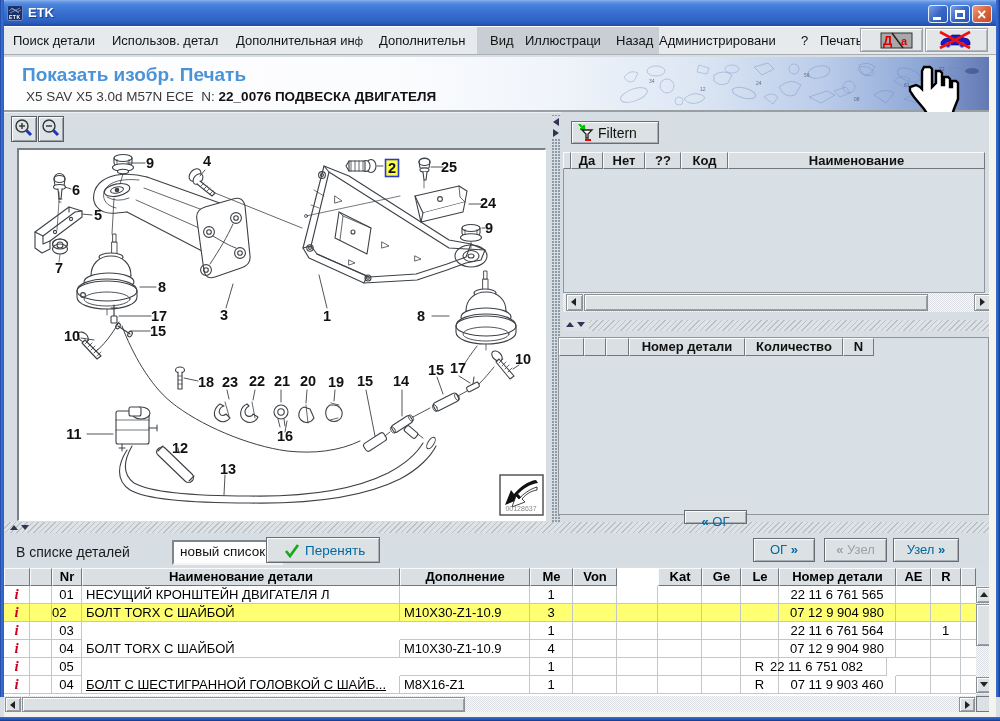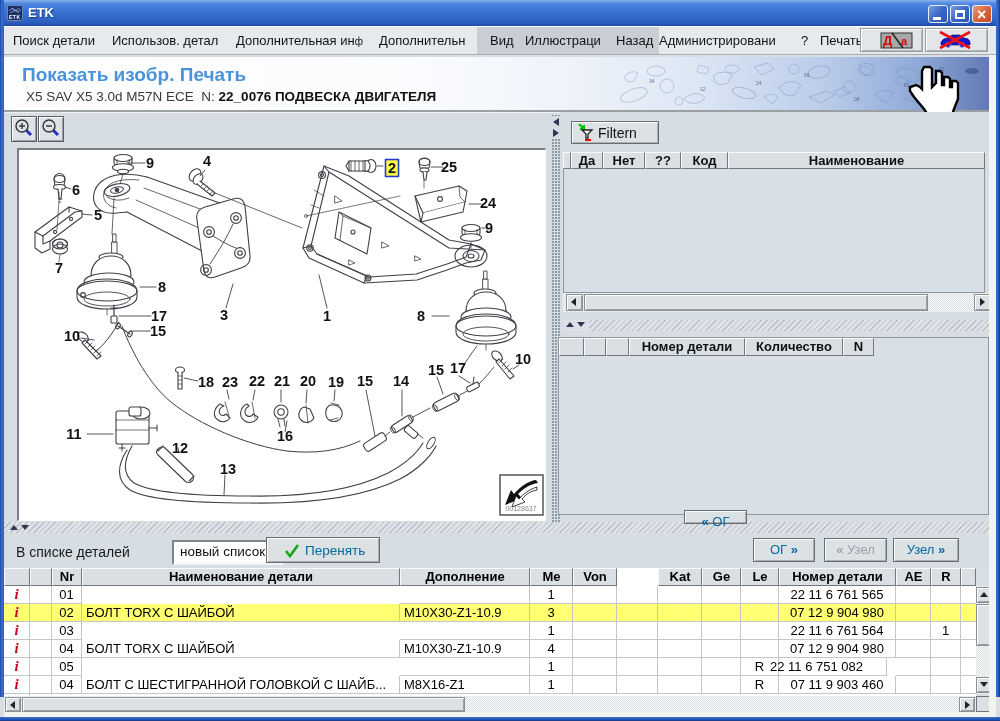--- a/index.html
+++ b/index.html
@@ -589,6 +589,7 @@
     <div class="bcell icn-i" style="left:0; width:26px;">i</div>
       <div class="bcell" style="left:26px; width:22px;"></div>
       <div class="bcell" style="left:48px; width:30px; text-align:center; padding:0;">01</div>
+      <div class="bcell" style="left:78px; width:318px;">НЕСУЩИЙ КРОНШТЕЙН ДВИГАТЕЛЯ Л</div>
       <div class="bcell" style="left:396px; width:130px;"></div>
       <div class="bcell" style="left:526px; width:43px; text-align:center; padding:0;">1</div>
       <div class="bcell" style="left:569px; width:44px;"></div>

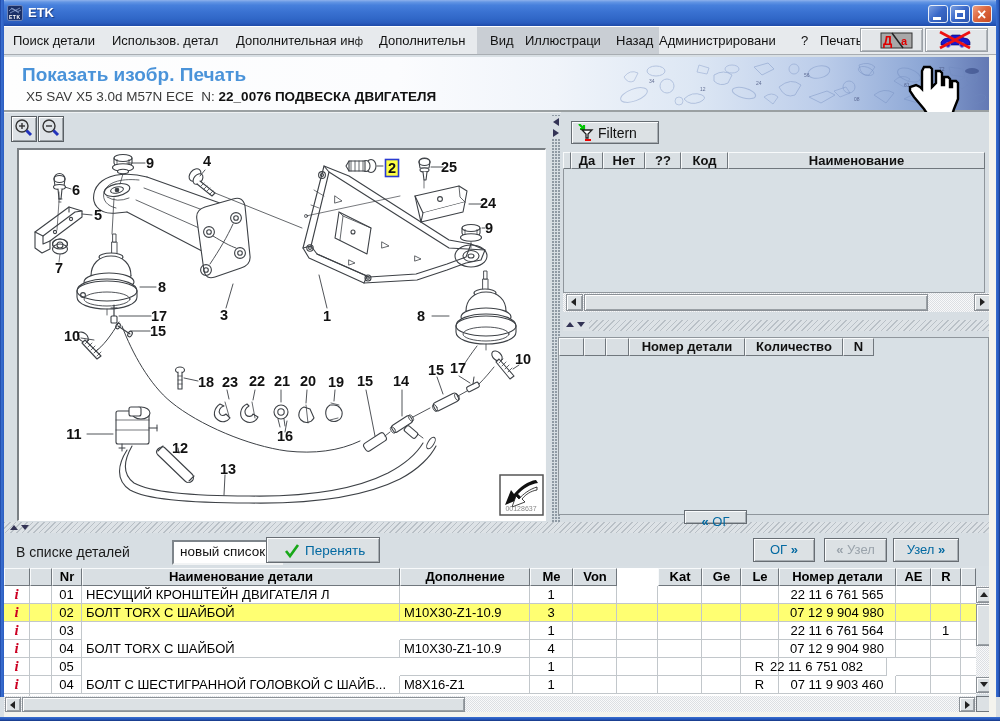--- a/index.html
+++ b/index.html
@@ -605,7 +605,7 @@
   <div class="brow yel" style="top:18px;">
     <div class="bcell icn-i" style="left:0; width:26px;">i</div>
       <div class="bcell" style="left:26px; width:22px;"></div>
-      <div class="bcell" style="left:48px; width:30px; text-align:center; padding:0;">02</div>
+      <div class="bcell" style="left:48px; width:30px; padding:0;">02</div>
       <div class="bcell" style="left:78px; width:318px;">БОЛТ TORX С ШАЙБОЙ</div>
       <div class="bcell" style="left:396px; width:130px;">M10X30-Z1-10.9</div>
       <div class="bcell" style="left:526px; width:43px; text-align:center; padding:0;">3</div>

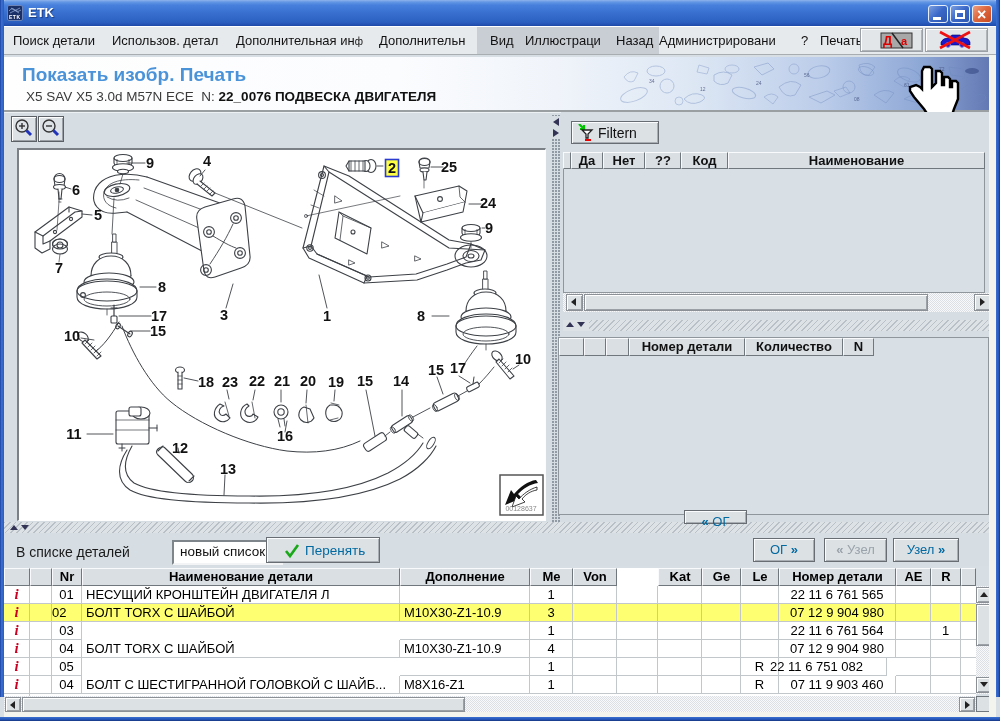--- a/index.html
+++ b/index.html
@@ -672,7 +672,7 @@
     <div class="bcell icn-i" style="left:0; width:26px;">i</div>
       <div class="bcell" style="left:26px; width:22px;"></div>
       <div class="bcell" style="left:48px; width:30px; text-align:center; padding:0;">04</div>
-      <div class="bcell" style="left:78px; width:318px;">БОЛТ С ШЕСТИГРАННОЙ ГОЛОВКОЙ С ШАЙБ...</div>
+      <div class="bcell" style="left:78px; width:318px;text-decoration:underline;">БОЛТ С ШЕСТИГРАННОЙ ГОЛОВКОЙ С ШАЙБ...</div>
       <div class="bcell" style="left:396px; width:130px;">M8X16-Z1</div>
       <div class="bcell" style="left:526px; width:43px; text-align:center; padding:0;">1</div>
       <div class="bcell" style="left:569px; width:44px;"></div>

